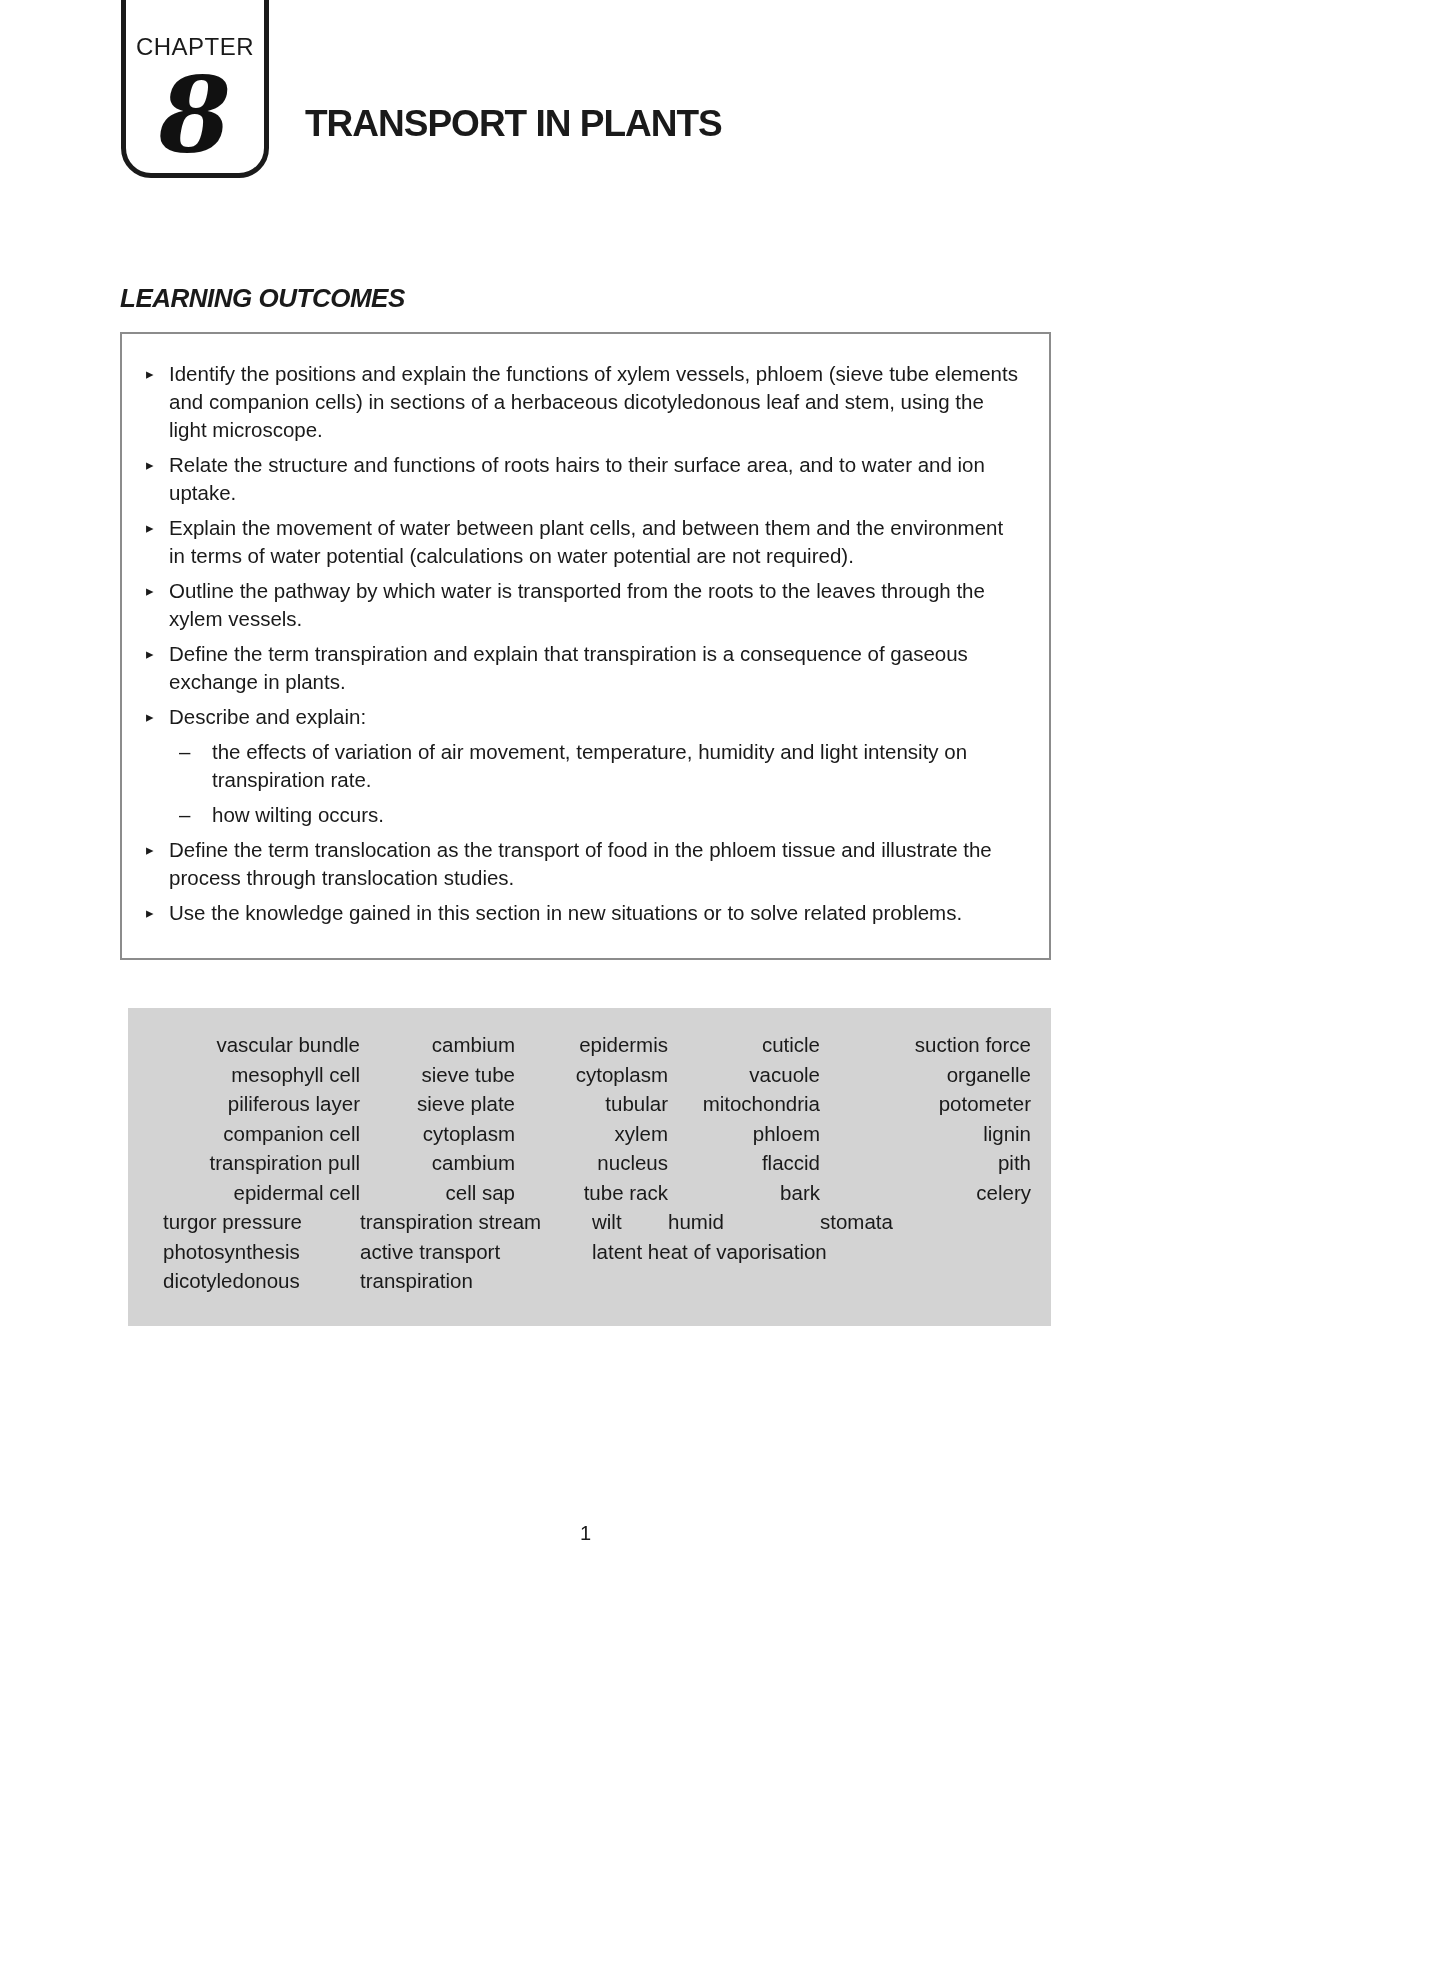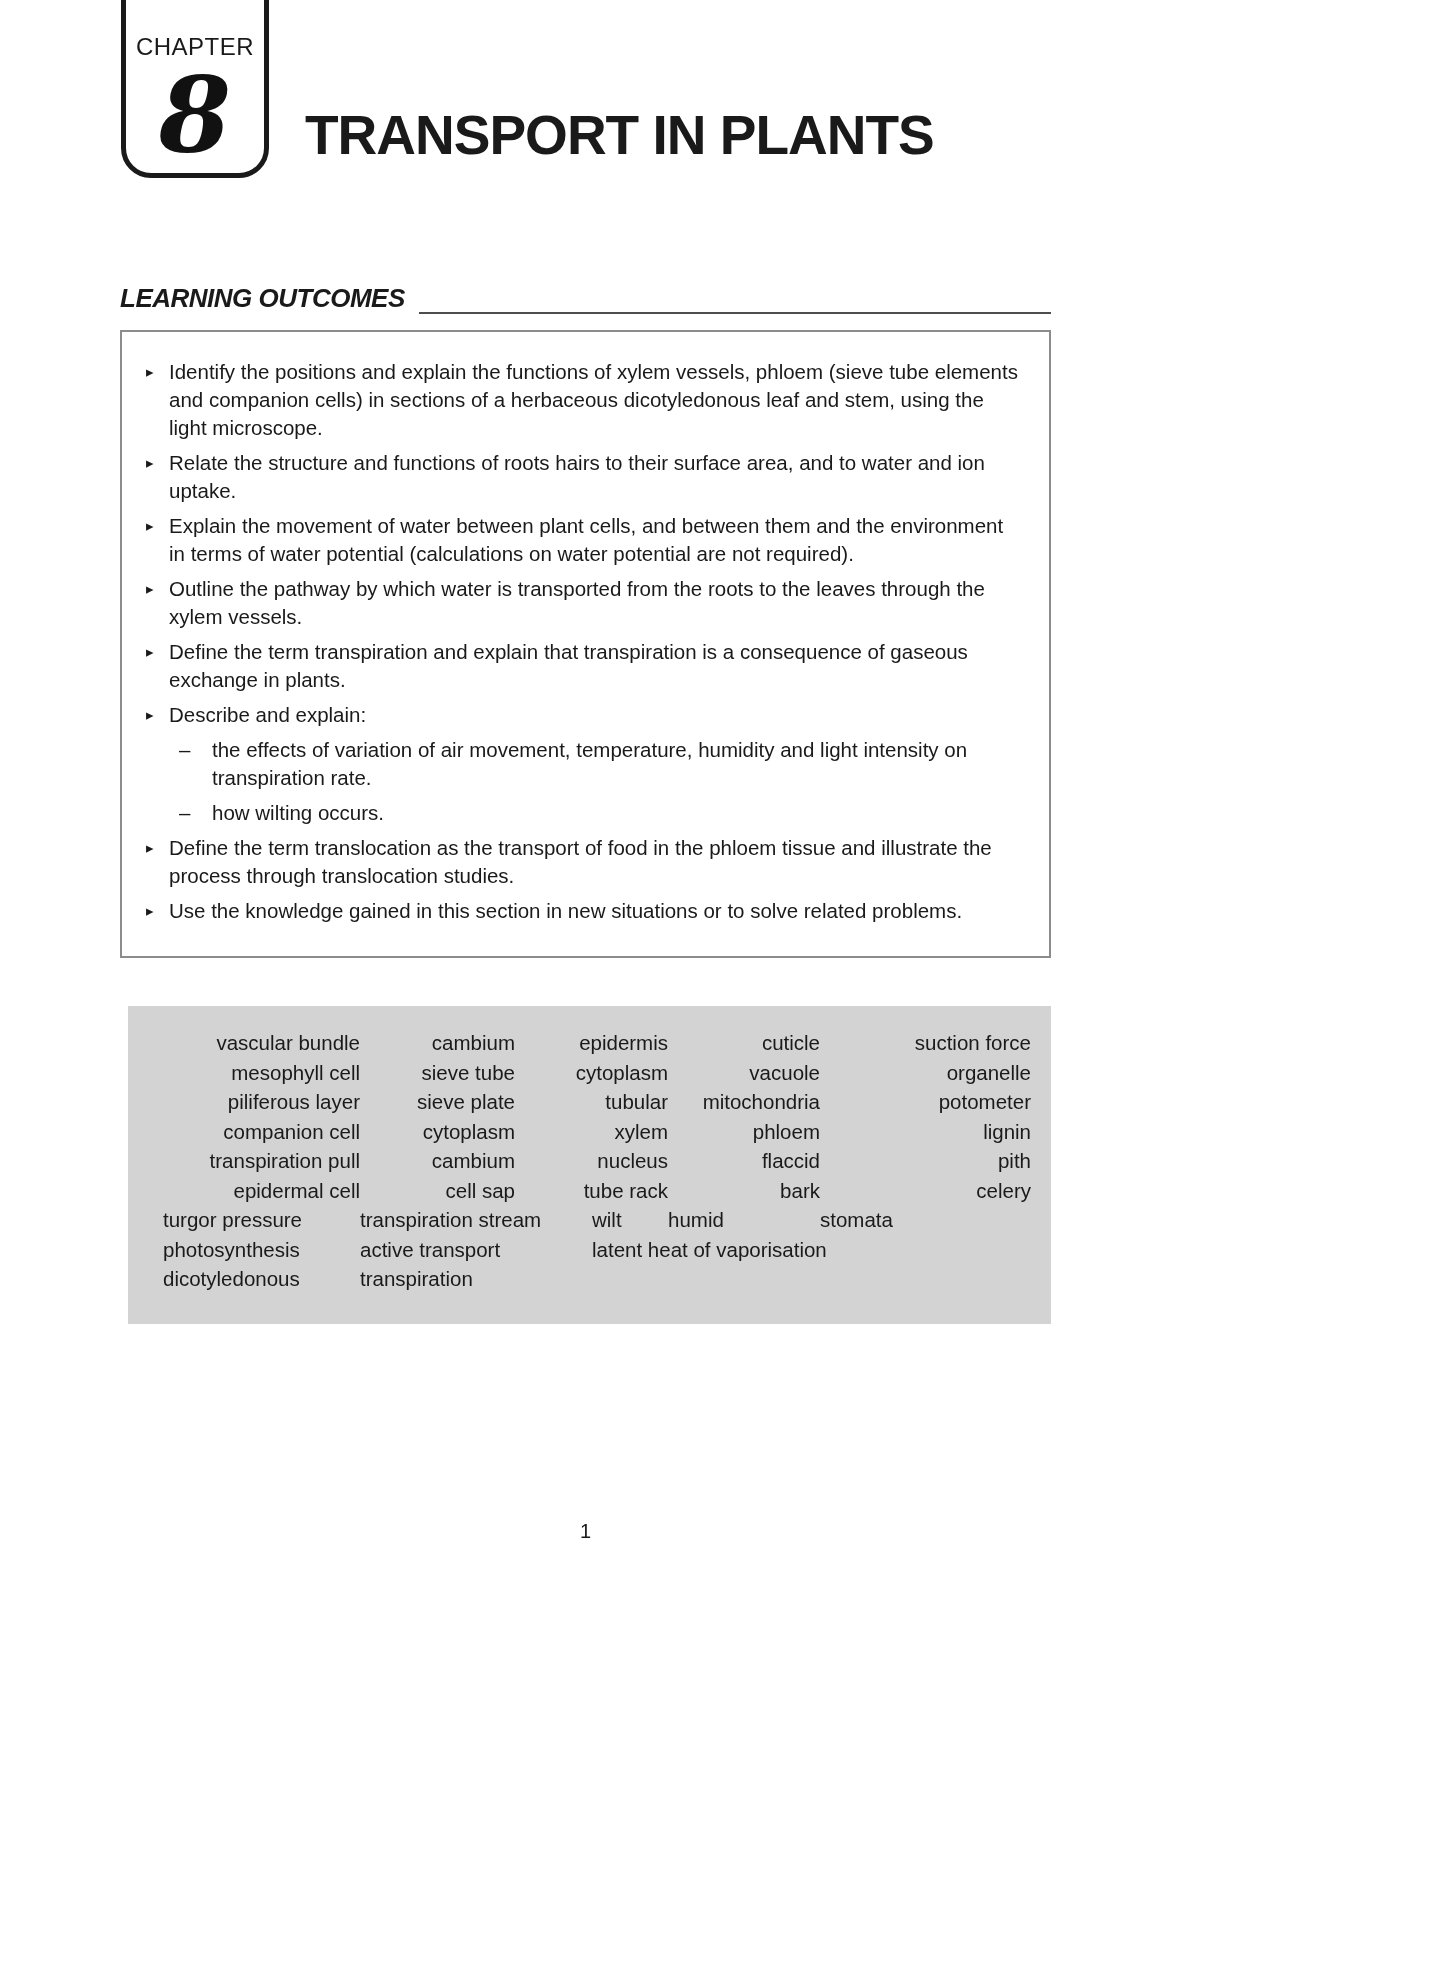--- a/index.html
+++ b/index.html
@@ -47,7 +47,7 @@
     position: absolute;
     left: 285px;
     top: 103px;
-    font-size: 55px;
+    font-size: 37px;
     font-weight: 700;
     letter-spacing: -1px;
     color: #1a1a1a;

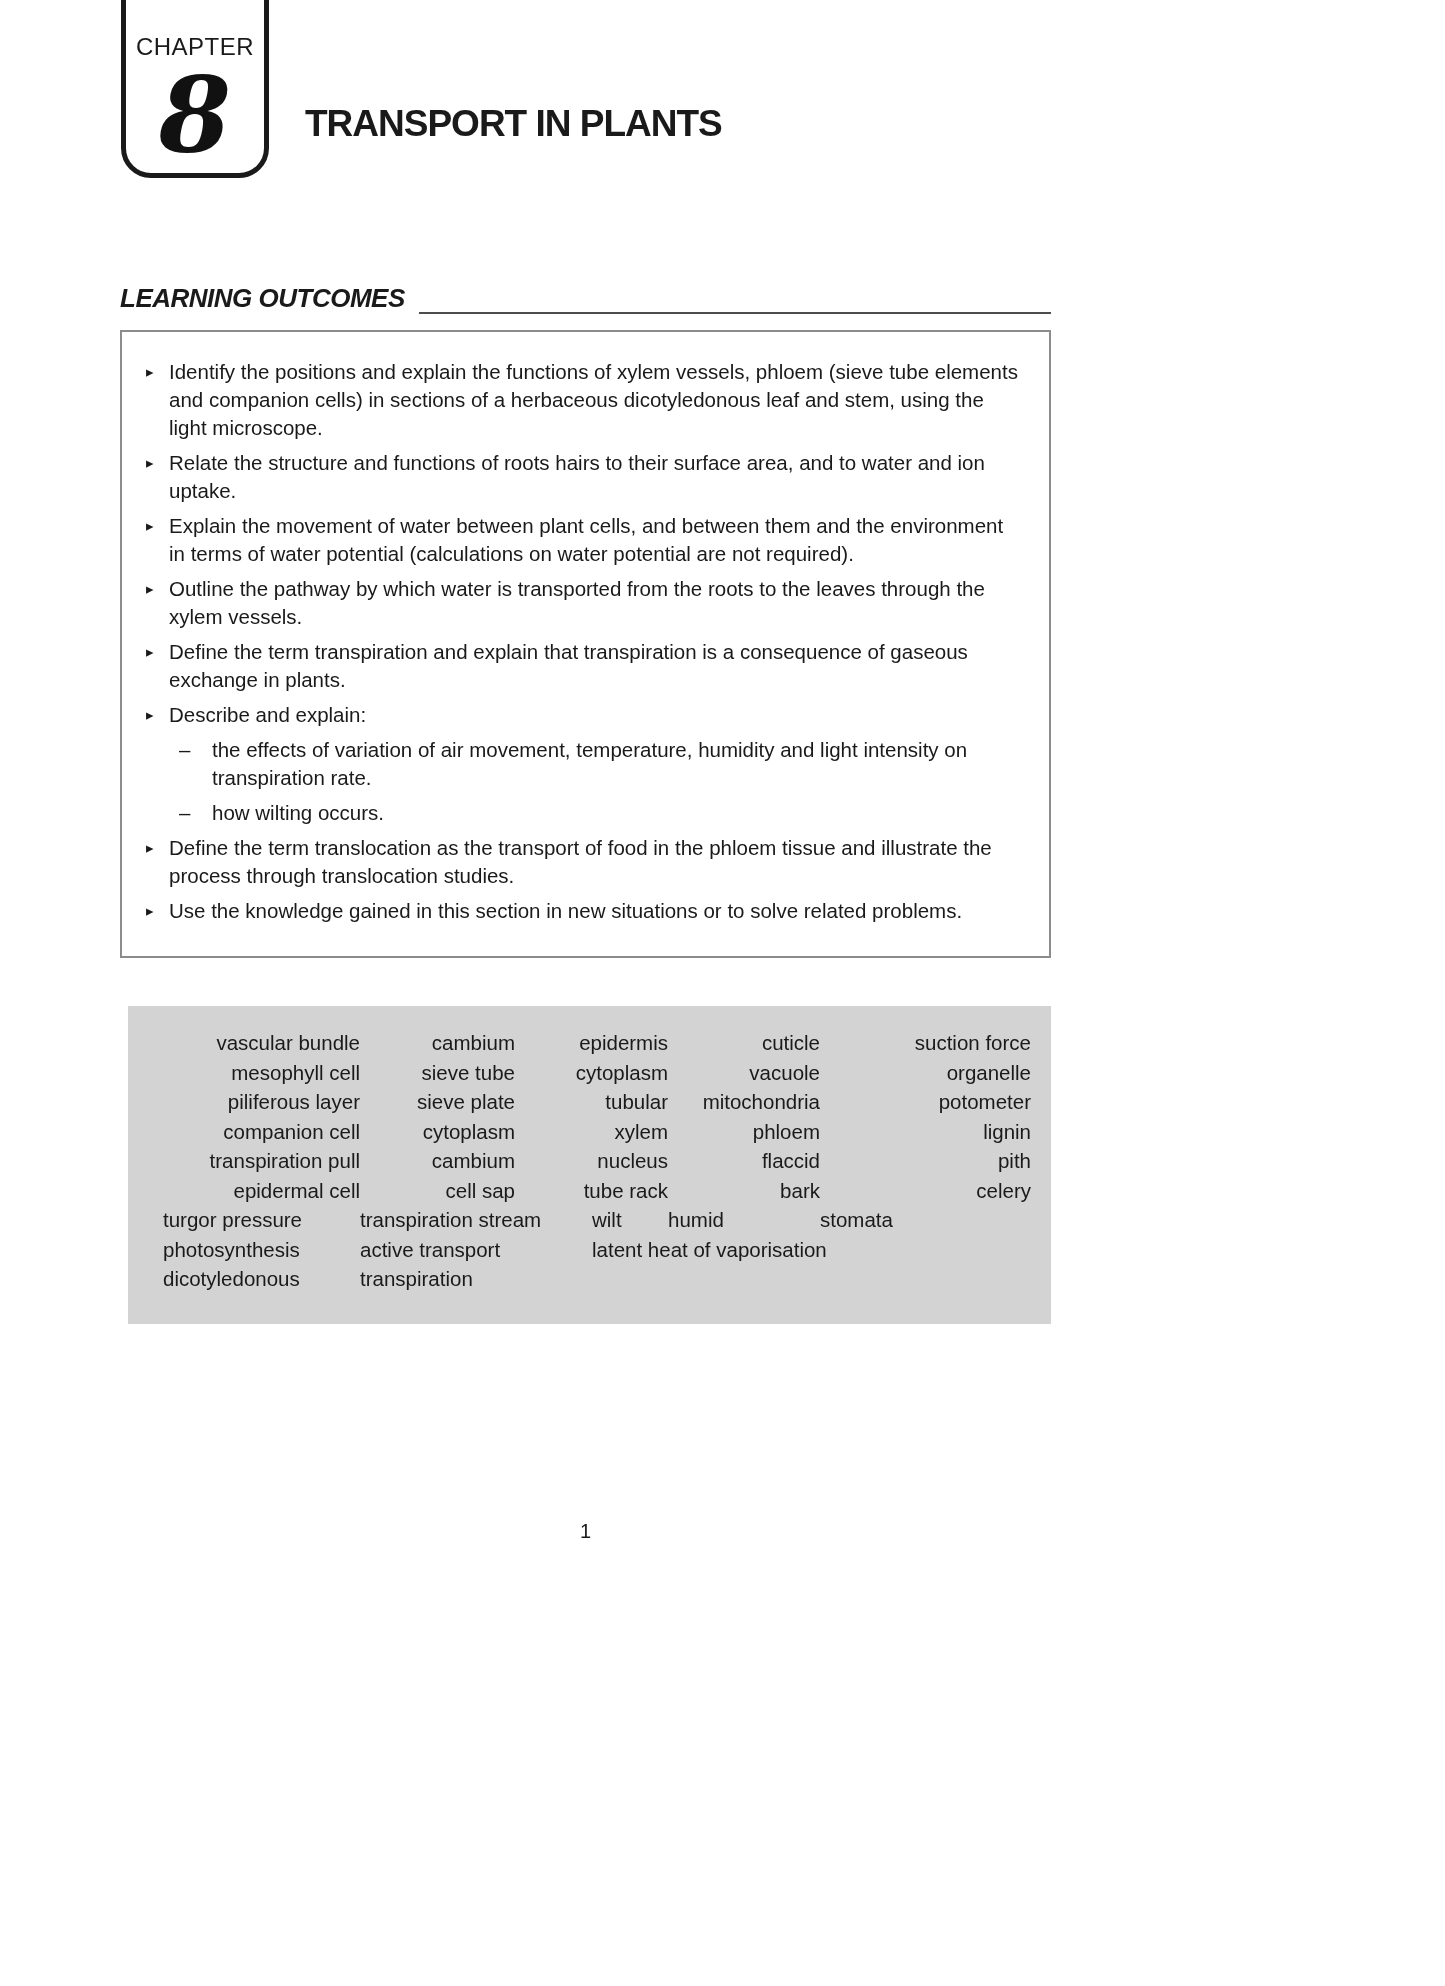--- a/index.html
+++ b/index.html
@@ -63,7 +63,8 @@
   
   .lo-heading-row {
     display: flex;
-    align-items: flex-end;
+    align-items: flex-start;
+    flex-direction: column;
   }
   .lo-heading {
     font-style: italic;

